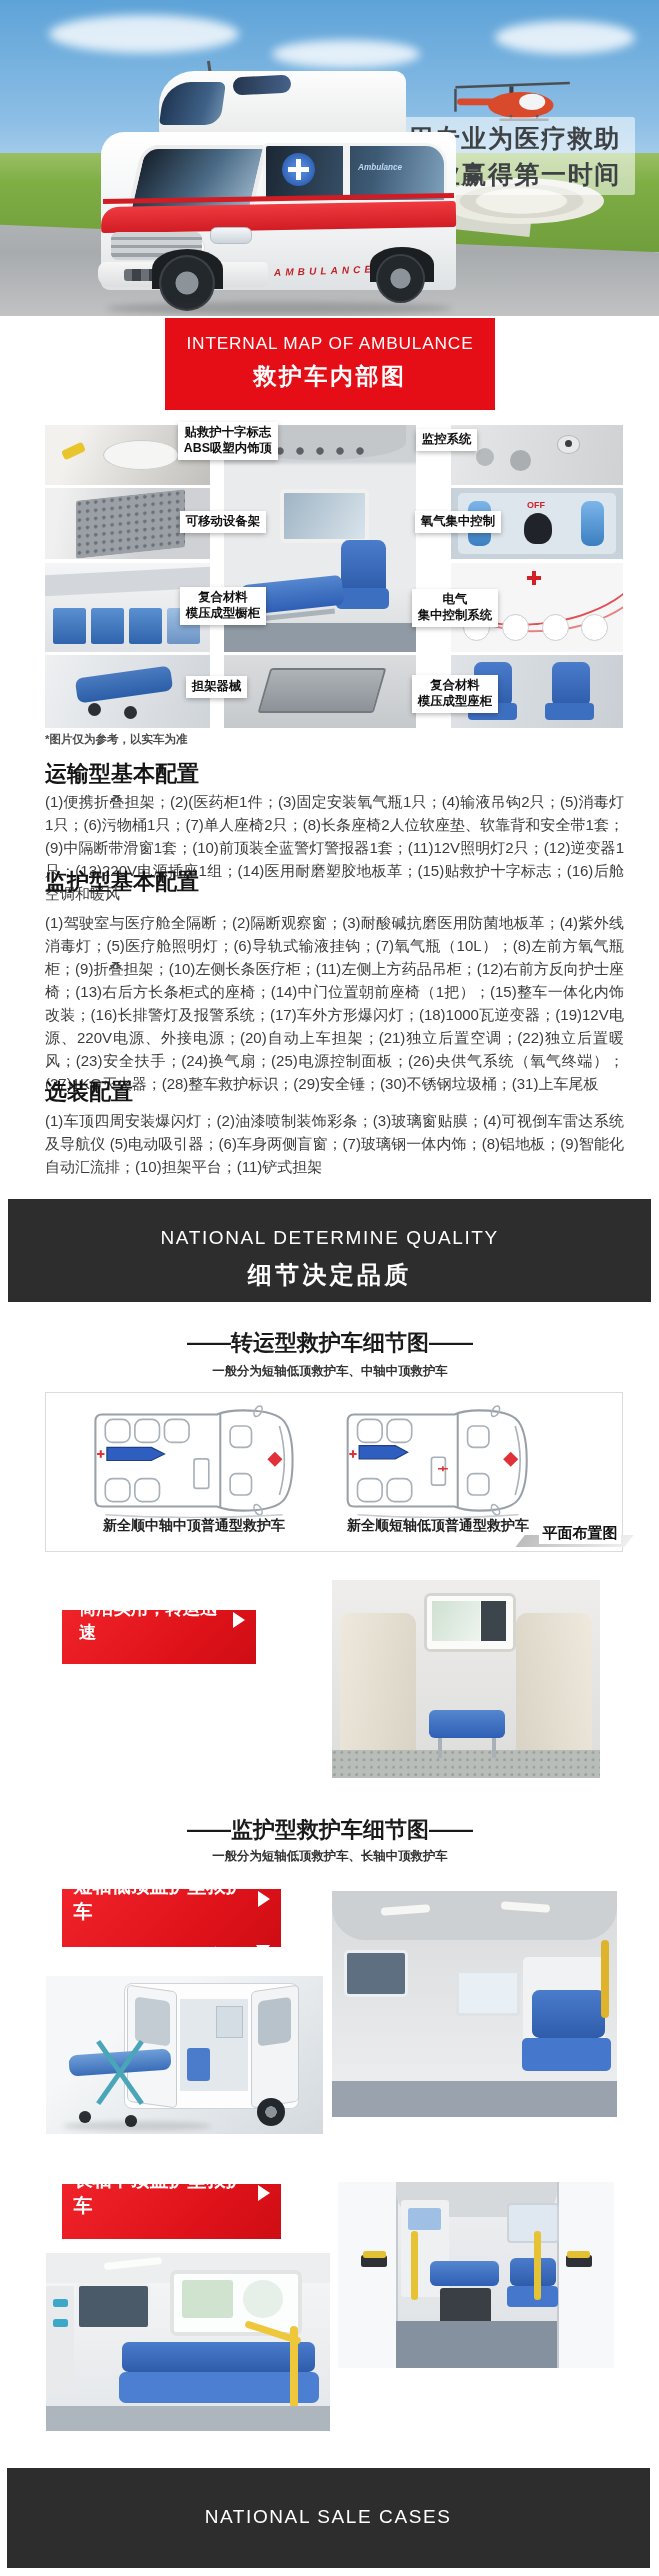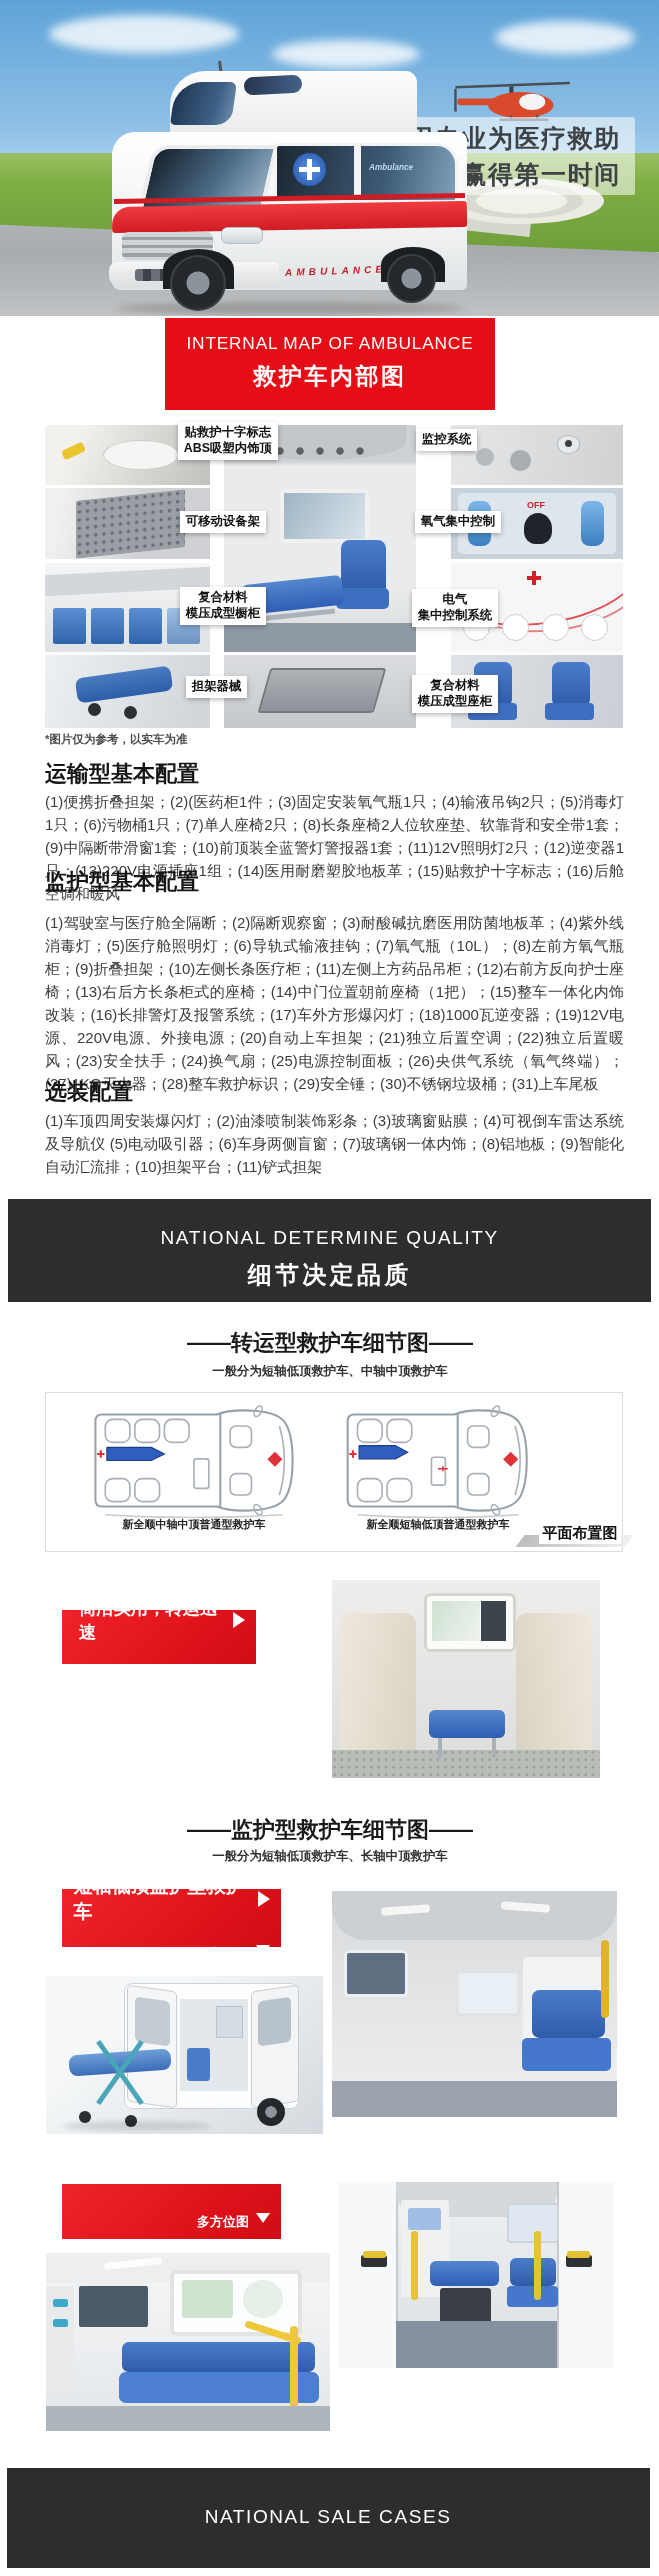--- a/index.html
+++ b/index.html
@@ -23,7 +23,7 @@
   .slogan{width:100%;text-align:center;font-weight:bold;font-size:25px;line-height:36px;
           color:#3f4245;letter-spacing:1.6px;}
   
-  #van{position:absolute;left:97px;top:64px;width:384px;height:247px;}
+  #van{position:absolute;left:86px;top:64px;width:384px;height:247px;}
   
   .banner-red{position:absolute;left:165px;top:318px;width:330px;height:92px;background:#e60e16;
               color:#fff;text-align:center;}

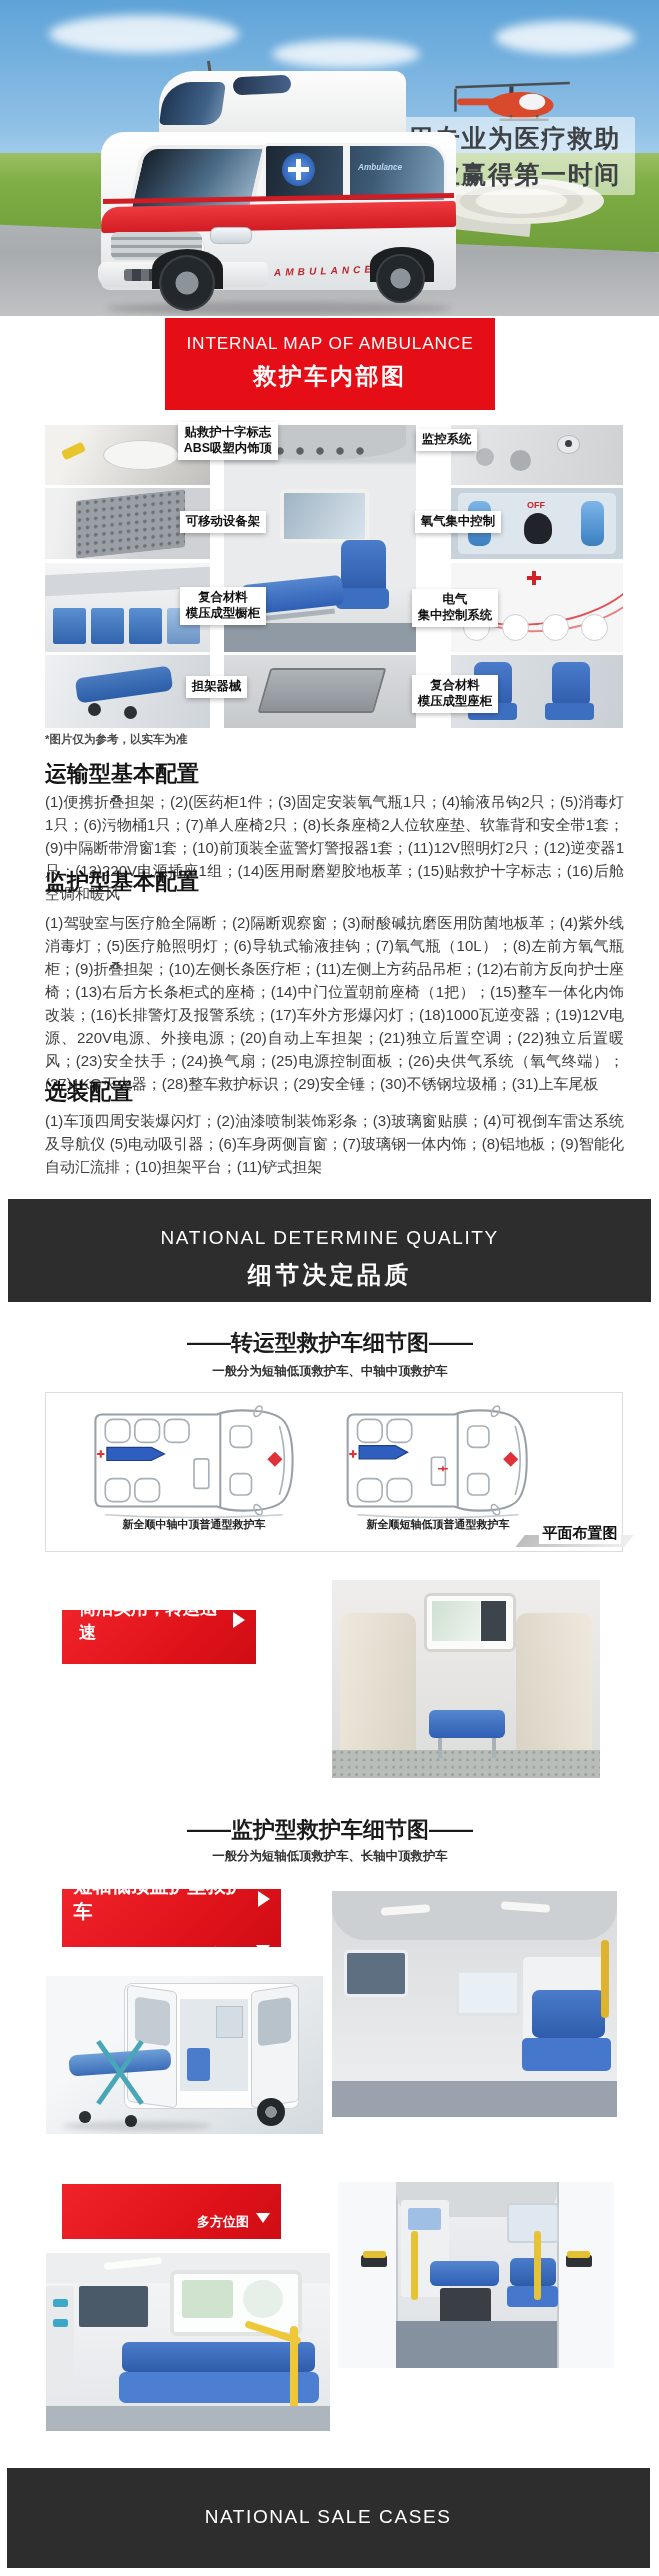--- a/index.html
+++ b/index.html
@@ -48,7 +48,7 @@
   .sec-sub{position:absolute;left:0;width:660px;text-align:center;font-size:12.4px;color:#333;font-weight:bold;}
   
   #planbox{position:absolute;left:45px;top:1392px;width:576px;height:158px;border:0.8px solid #dcdcdc;background:#fff;}
-  .plan-label{position:absolute;width:214px;text-align:center;font-size:11px;font-weight:bold;color:#222;}
+  .plan-label{position:absolute;width:214px;text-align:center;font-size:14px;font-weight:bold;color:#222;}
   #plan-tag{position:absolute;left:493px;top:128px;width:82px;height:23px;background:#fff;z-index:2;
             font-size:15px;font-weight:bold;color:#111;text-align:center;line-height:23px;}
   #plan-tag-shadow{position:absolute;left:474px;top:142px;width:109px;height:12.4px;z-index:1;

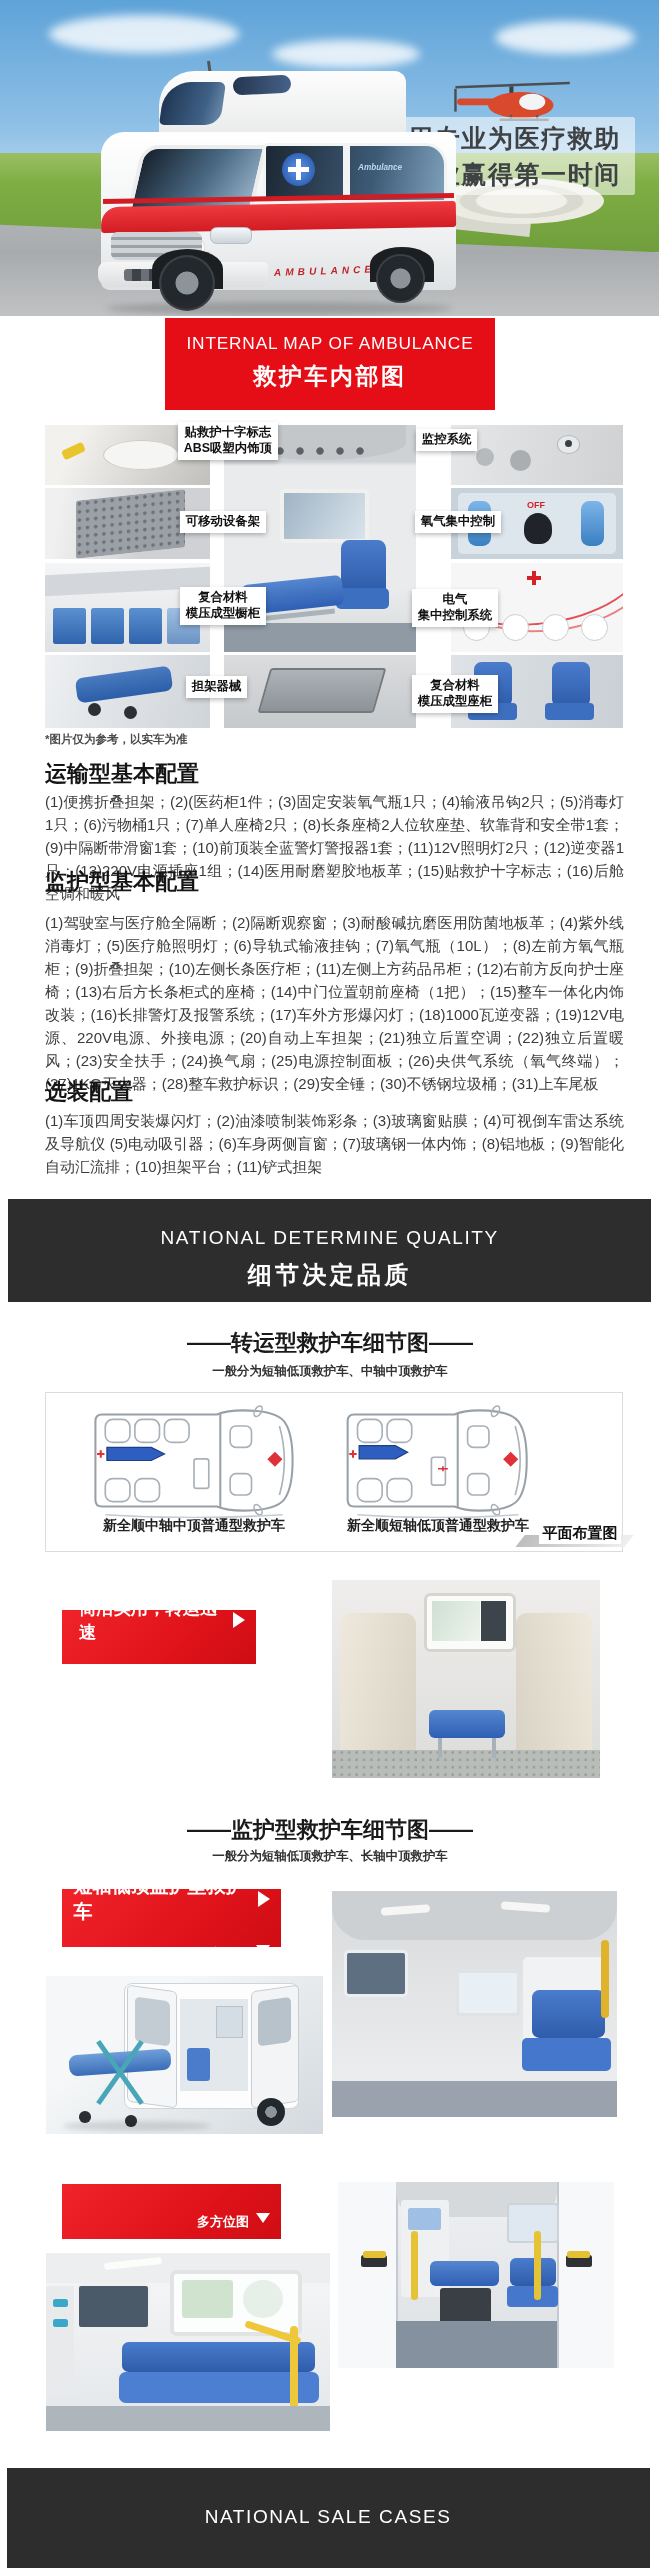--- a/index.html
+++ b/index.html
@@ -363,6 +363,10 @@
   </div>
 
   <div class="ribbon" style="left:62px;top:2184px;width:219px;height:55px;">
+    <div class="main" style="font-size:19px;">
+      <span>长轴中顶监护型救护车</span>
+      <span class="tri-r"></span>
+    </div>
     <div class="sub" style="font-size:13px;font-weight:bold;">
       <span>多方位图</span>
       <span class="tri-d"></span>

